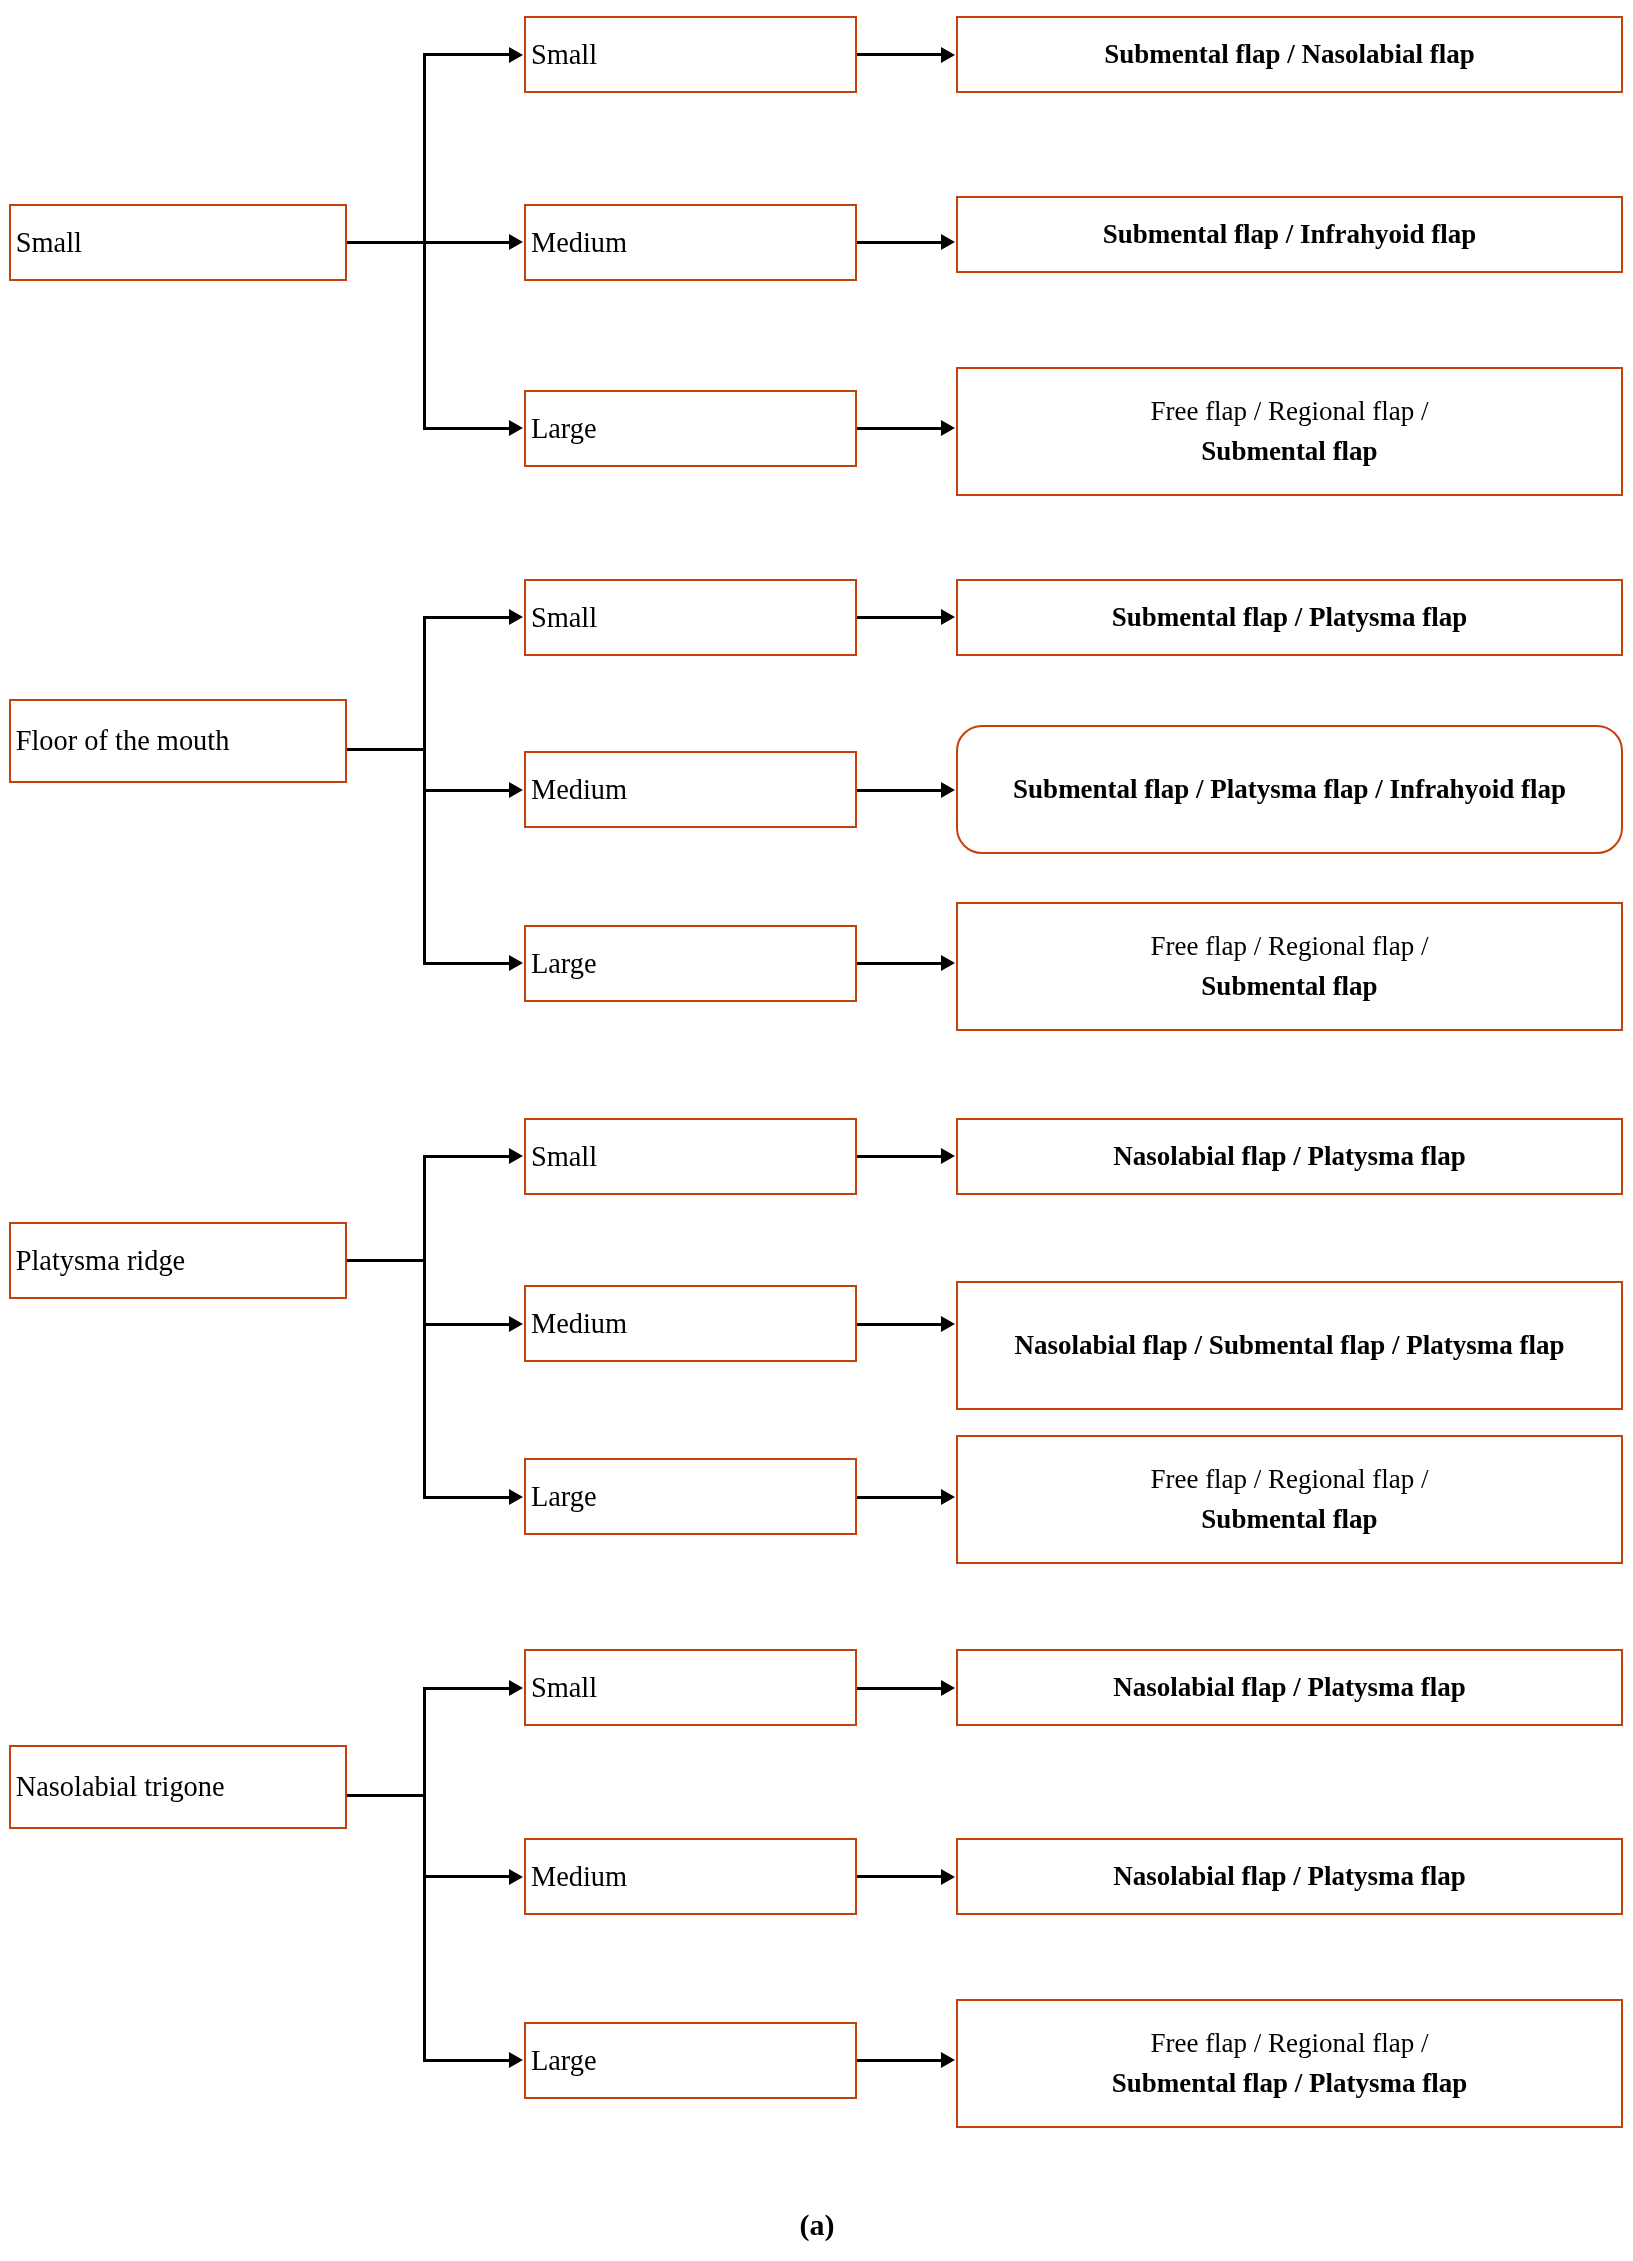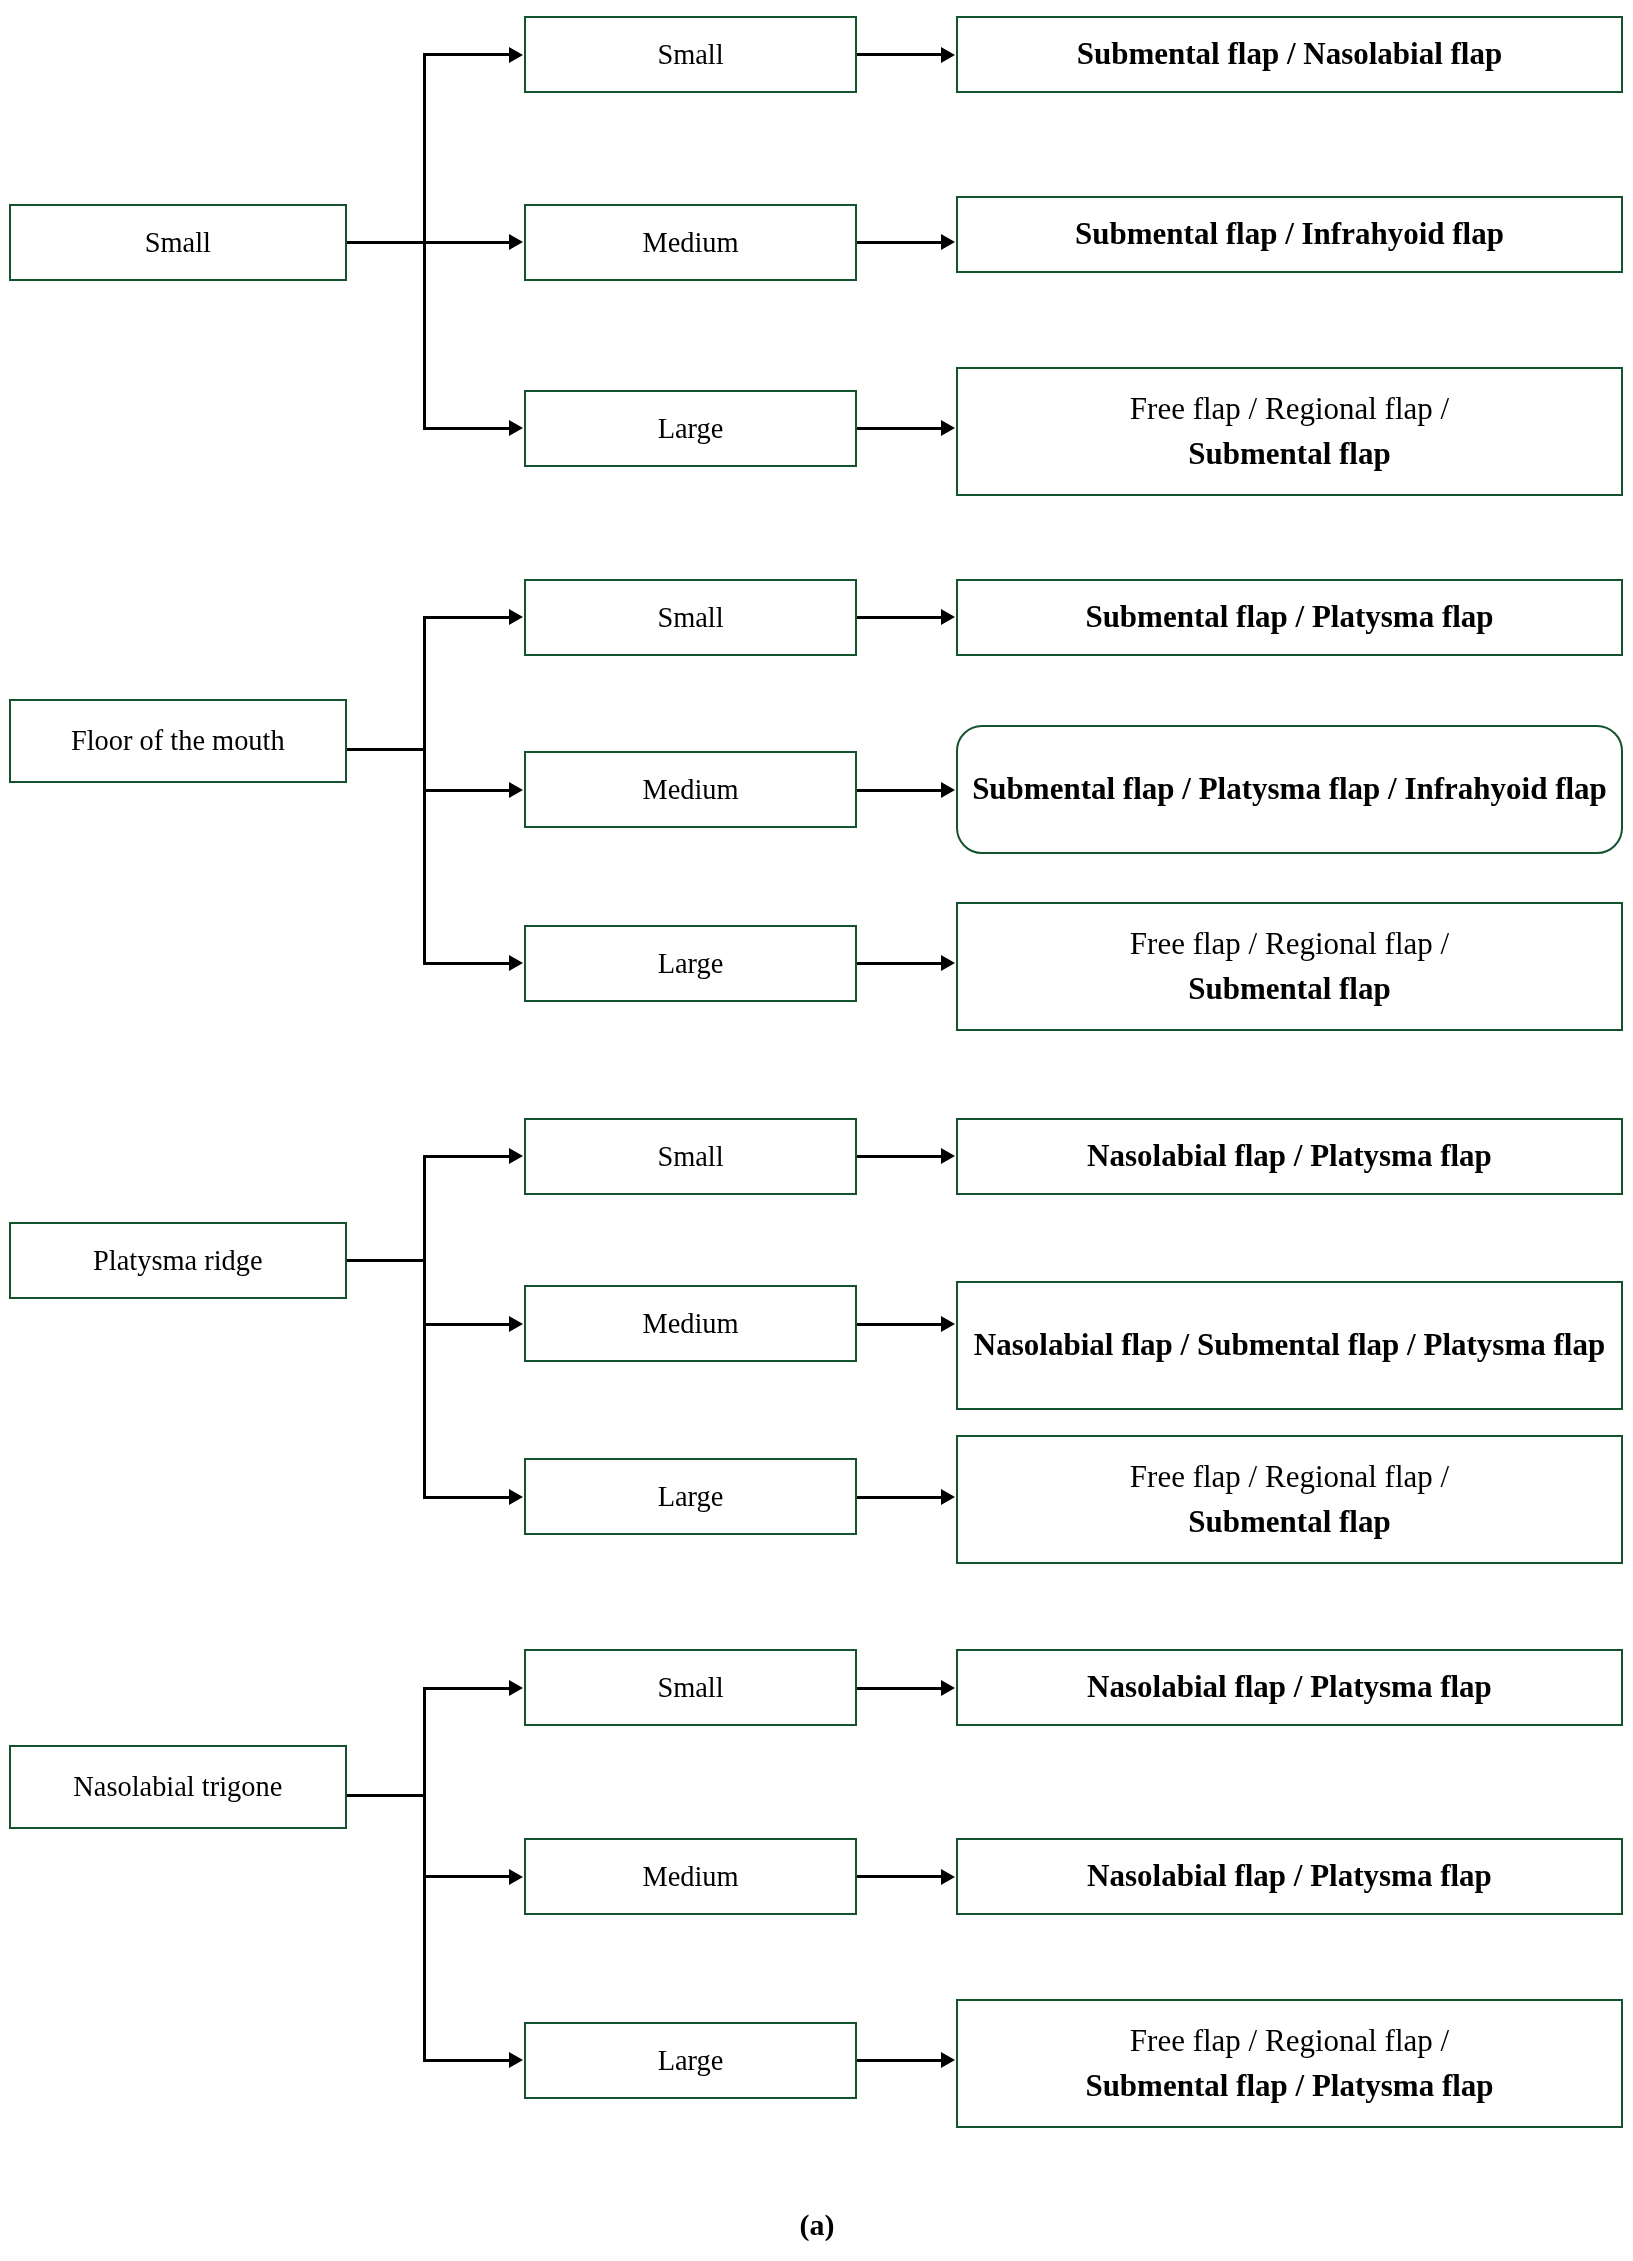--- a/index.html
+++ b/index.html
@@ -33,11 +33,10 @@
   
   .box {
     position: absolute;
-    border: 2px solid #14532d;
+    border: 2px solid #c2410c;
     background: #ffffff;
     display: flex;
     align-items: center;
-    justify-content: center;
     text-align: center;
     line-height: 1.45;
     padding: 2px 4.9px;

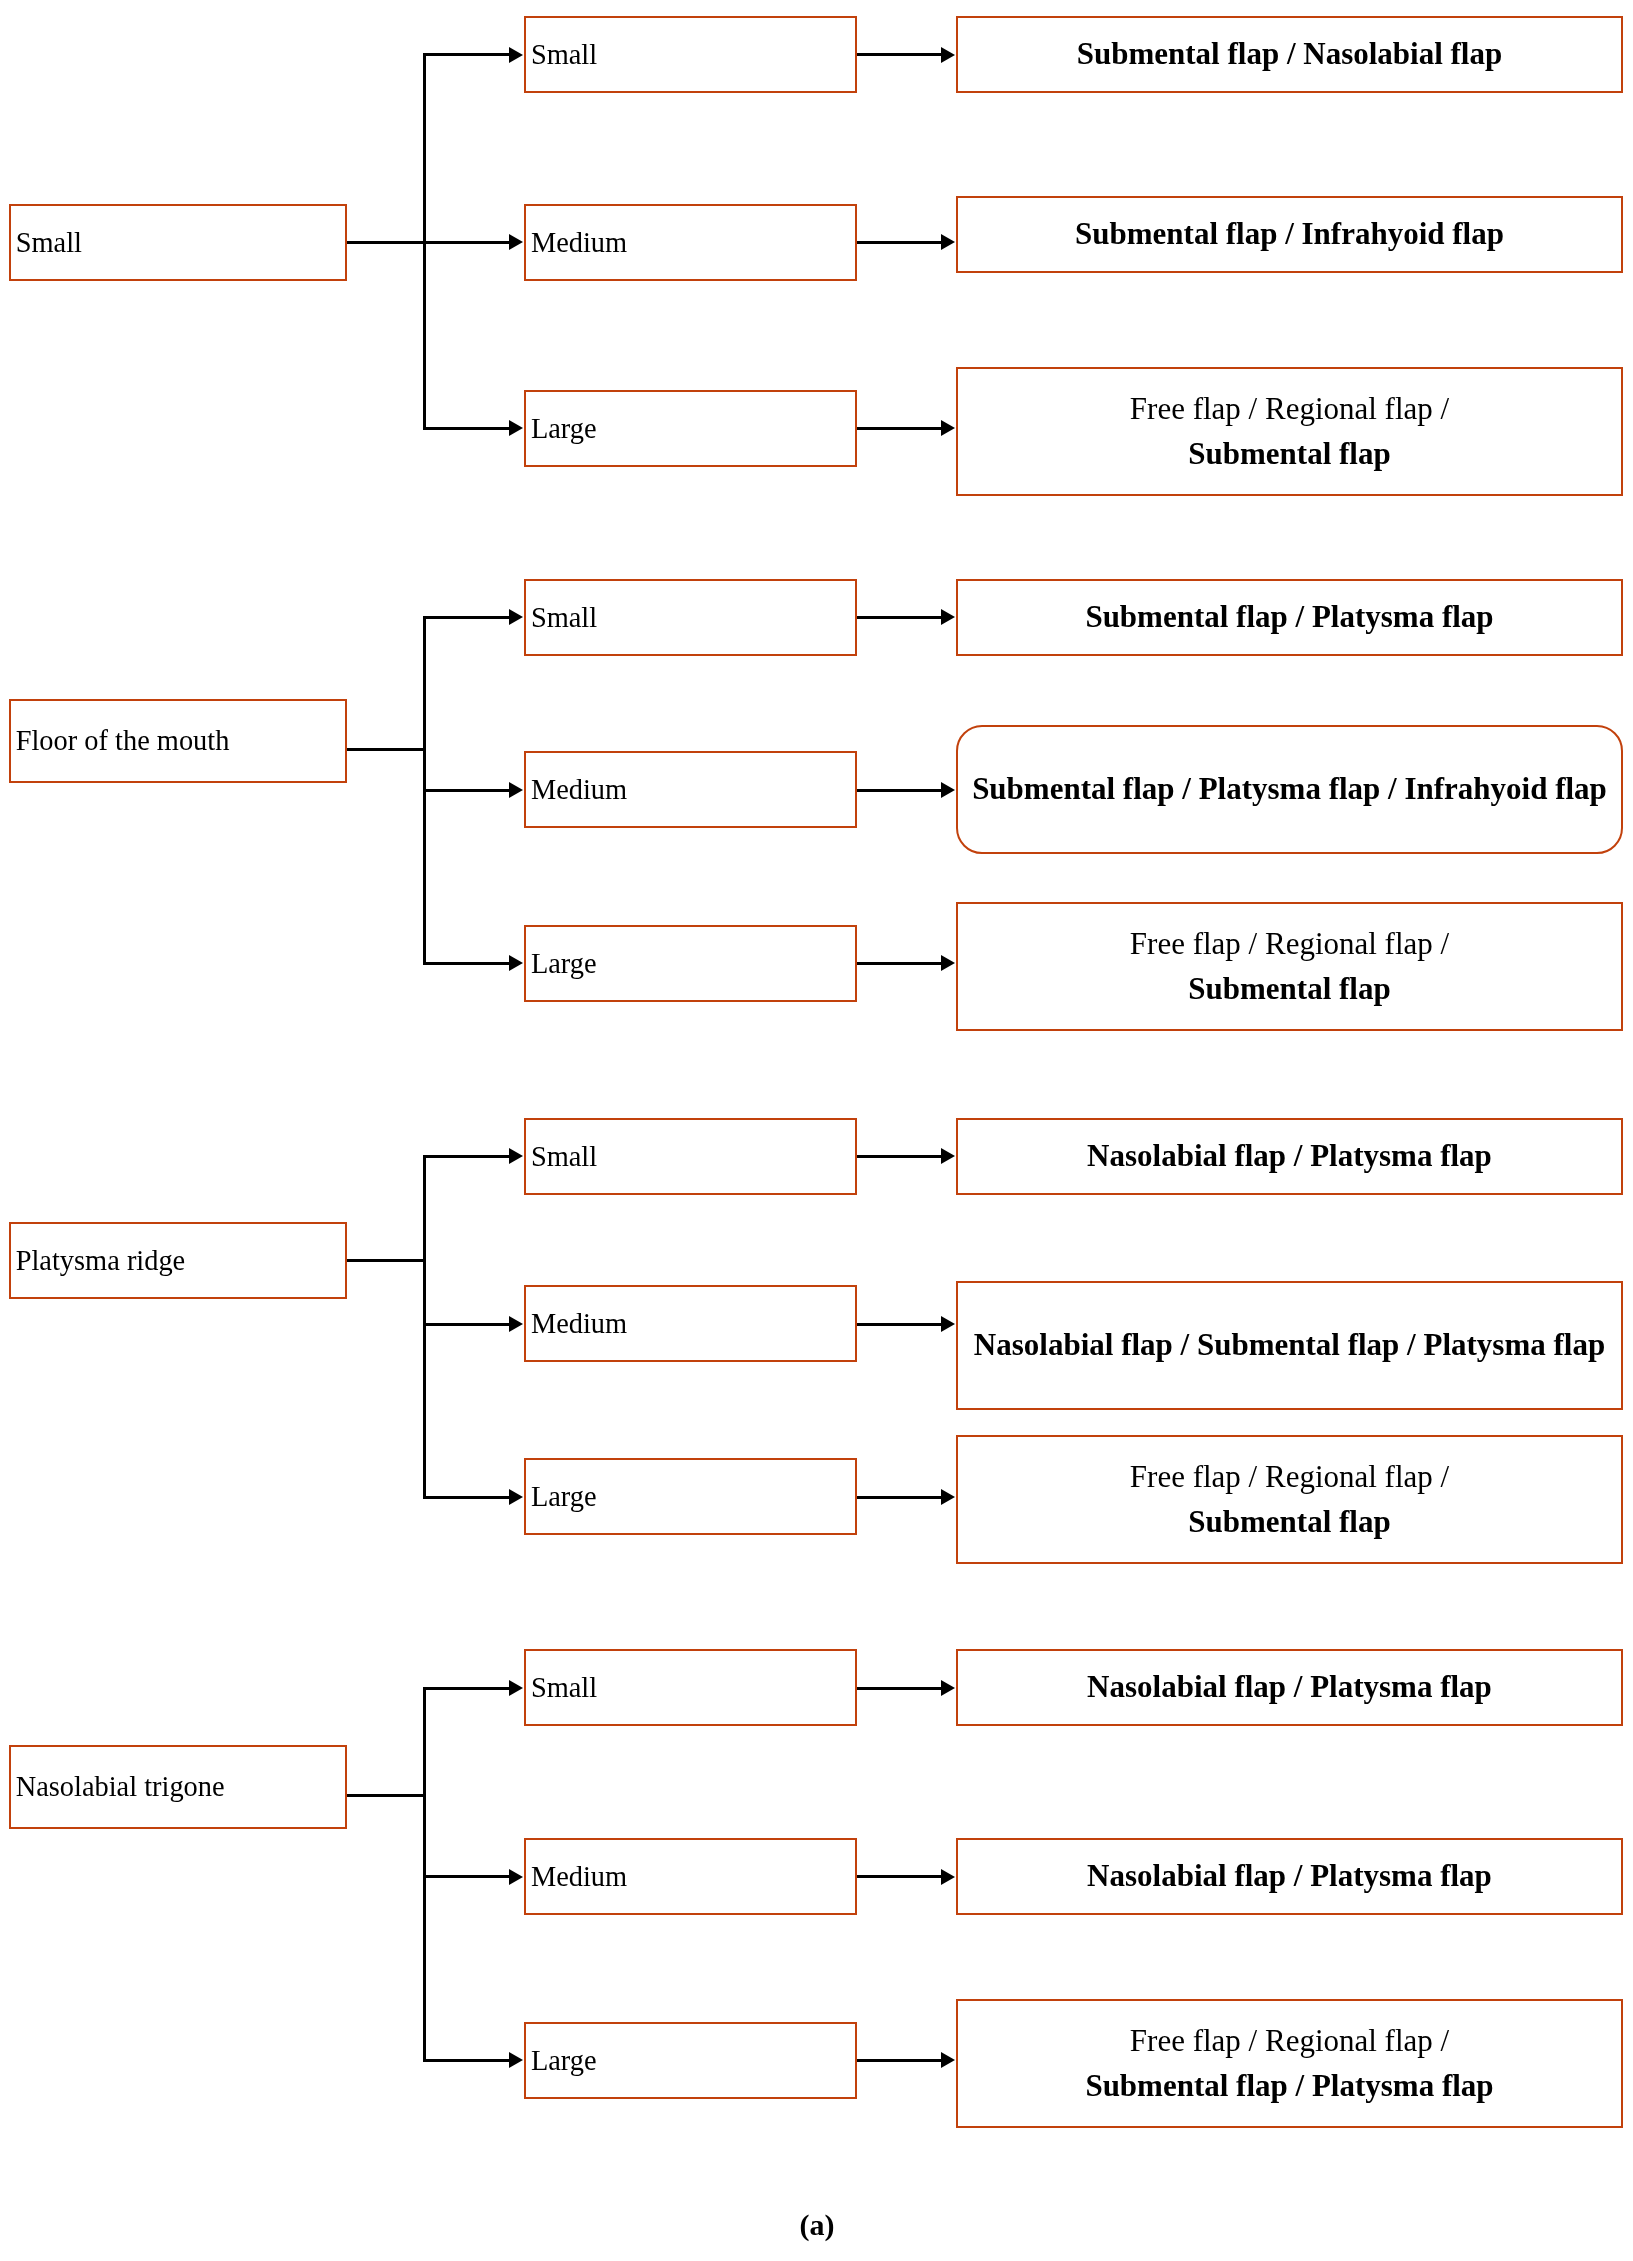--- a/index.html
+++ b/index.html
@@ -65,7 +65,7 @@
   .flap-box {
     left: 956px;
     width: 667px;
-    font-size: 31px;
+    font-size: 27px;
     font-weight: 700;
   }
   .flap-box.h1 { height: 77px; }

